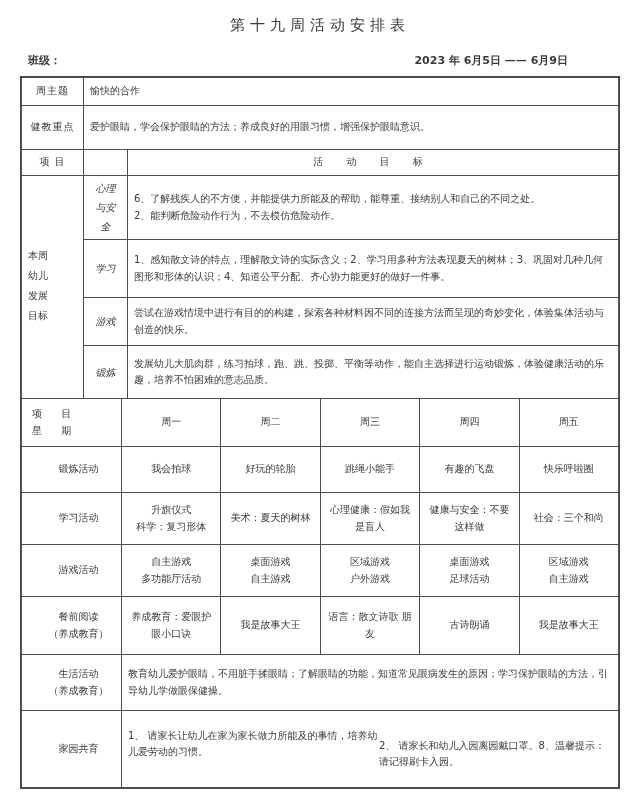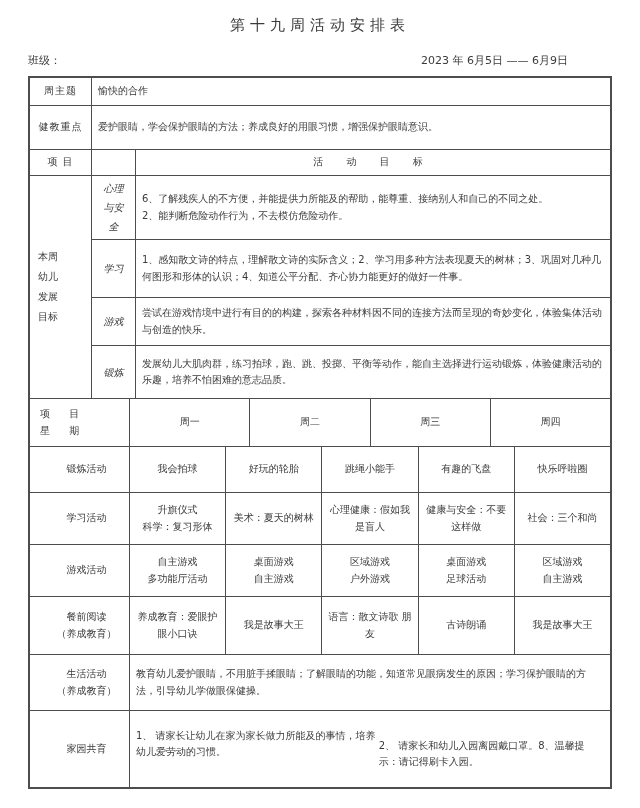--- a/index.html
+++ b/index.html
@@ -26,6 +26,7 @@
     display:flex;justify-content:space-between;align-items:flex-end;
     margin:18px 28px 8px 28px;
     font-size:11px;
+    font-weight:bold;
   }
   .meta .date{margin-right:44px;}
   .sheet{

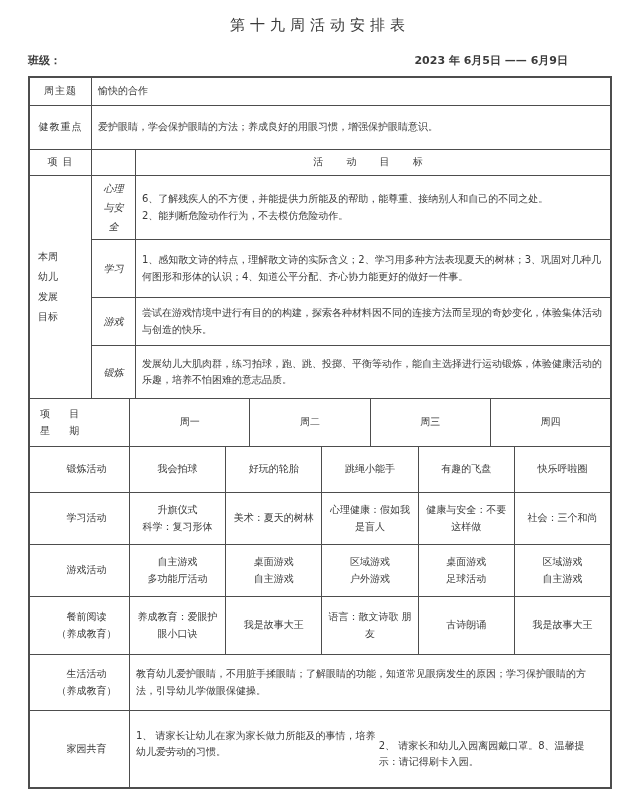--- a/index.html
+++ b/index.html
@@ -30,7 +30,7 @@
   }
   .meta .date{margin-right:44px;}
   .sheet{
-    margin:0 28px;
+    margin:0 20px;
     border:2px solid var(--border);
     font-size:10px;
     line-height:1.65;

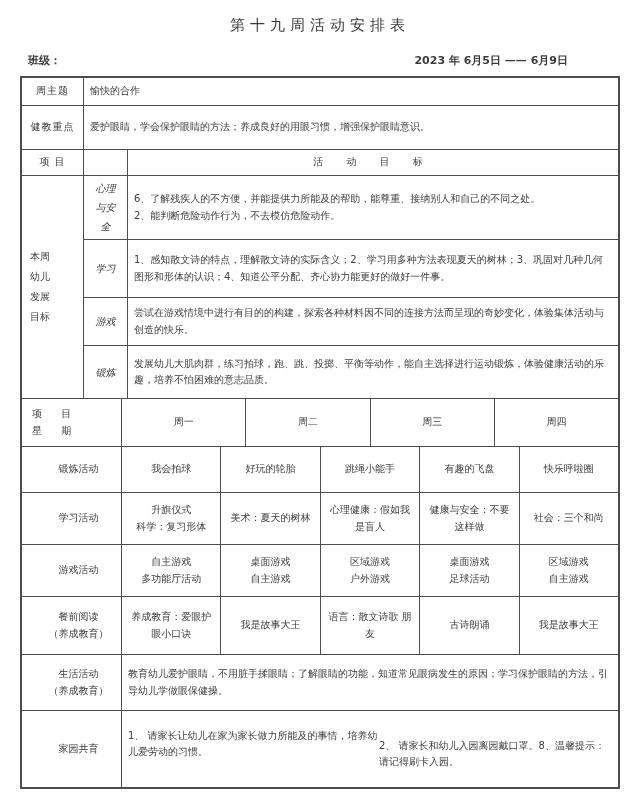--- a/index.html
+++ b/index.html
@@ -55,7 +55,8 @@
     width:2.5em;flex:0 0 62px;
     word-break:break-all;
     line-height:2.0;
-    text-align:right;
+    text-align:left;
+    font-family:Liberation Mono, monospace;
   }
   .vert > span{display:inline-block;width:2.2em;}
   .vert2 > span{display:inline-block;width:2.2em;word-break:break-all;line-height:1.9;text-align:center;}

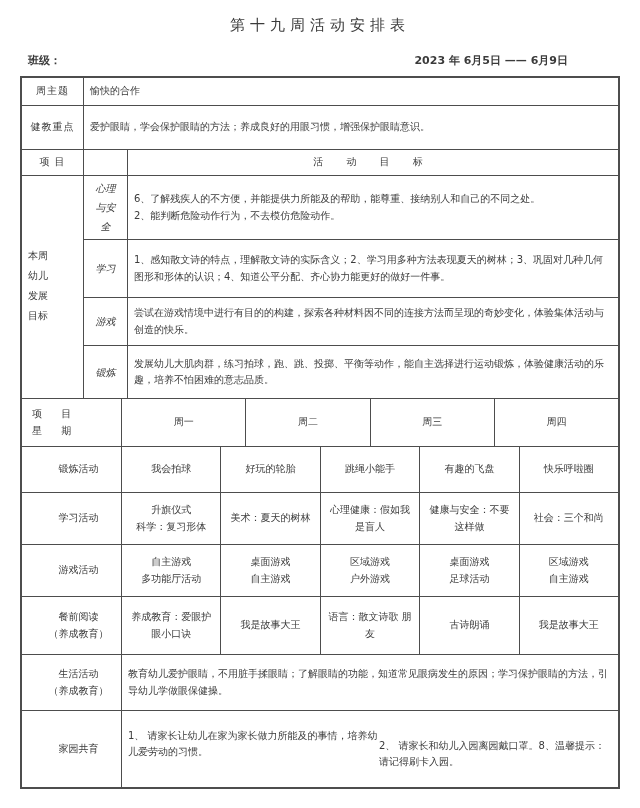--- a/index.html
+++ b/index.html
@@ -154,6 +154,7 @@
       <div class="cell c-day">周二</div>
       <div class="cell c-day">周三</div>
       <div class="cell c-day">周四</div>
+      <div class="cell c-day">周五</div>
     </div>
 
     <div class="row h-ex">

